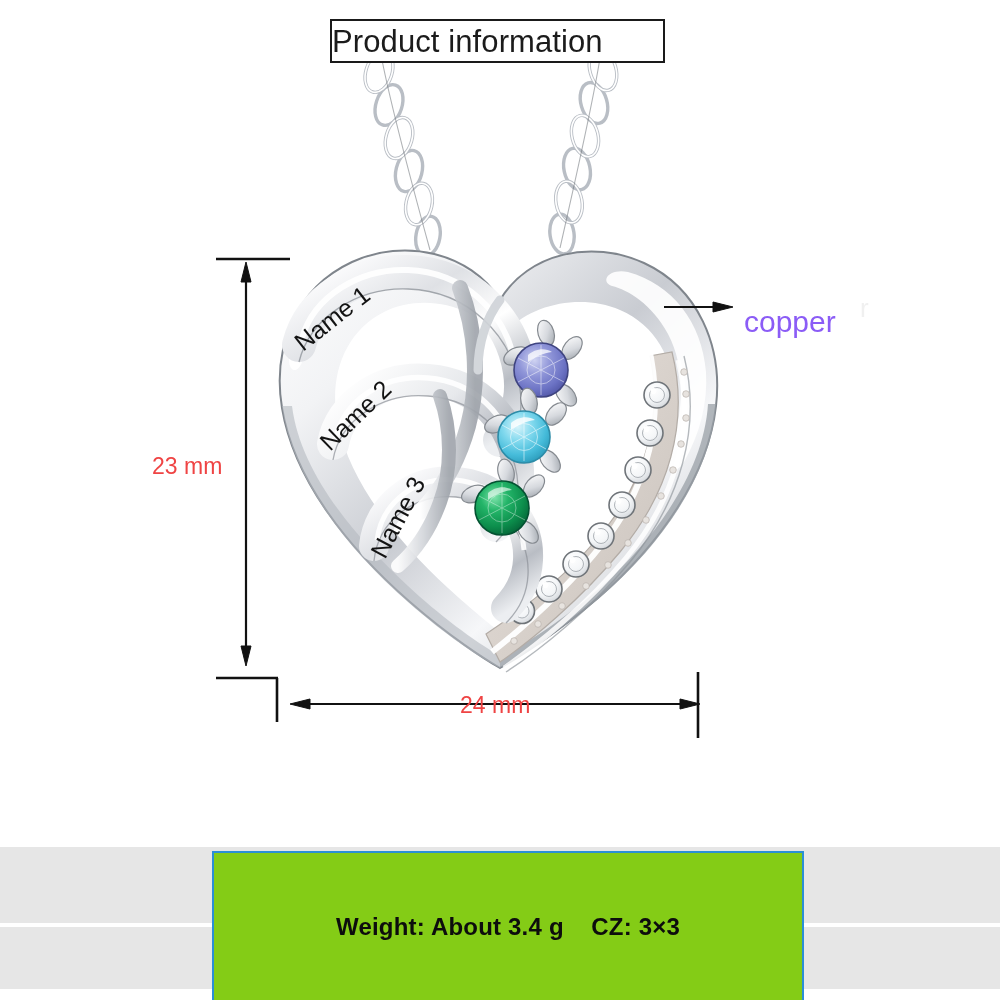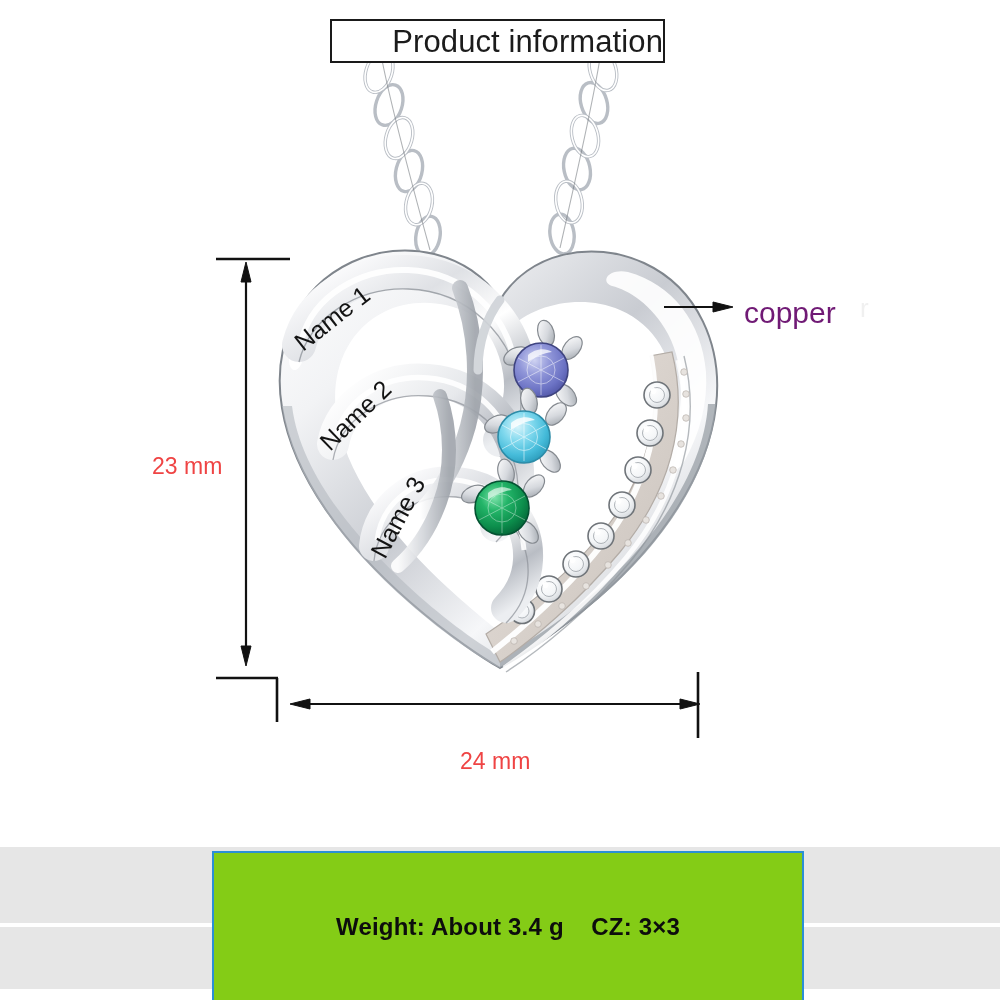--- a/index.html
+++ b/index.html
@@ -19,7 +19,7 @@
     width: 335px; height: 44px;
     border: 2px solid #1a1a1a;
     background: #ffffff;
-    display: flex; align-items: center; justify-content: flex-end;
+    display: flex; align-items: center; justify-content: flex-start;
   }
   .title-box .title-text {
     font-size: 31px; font-weight: 400; letter-spacing: .1px;

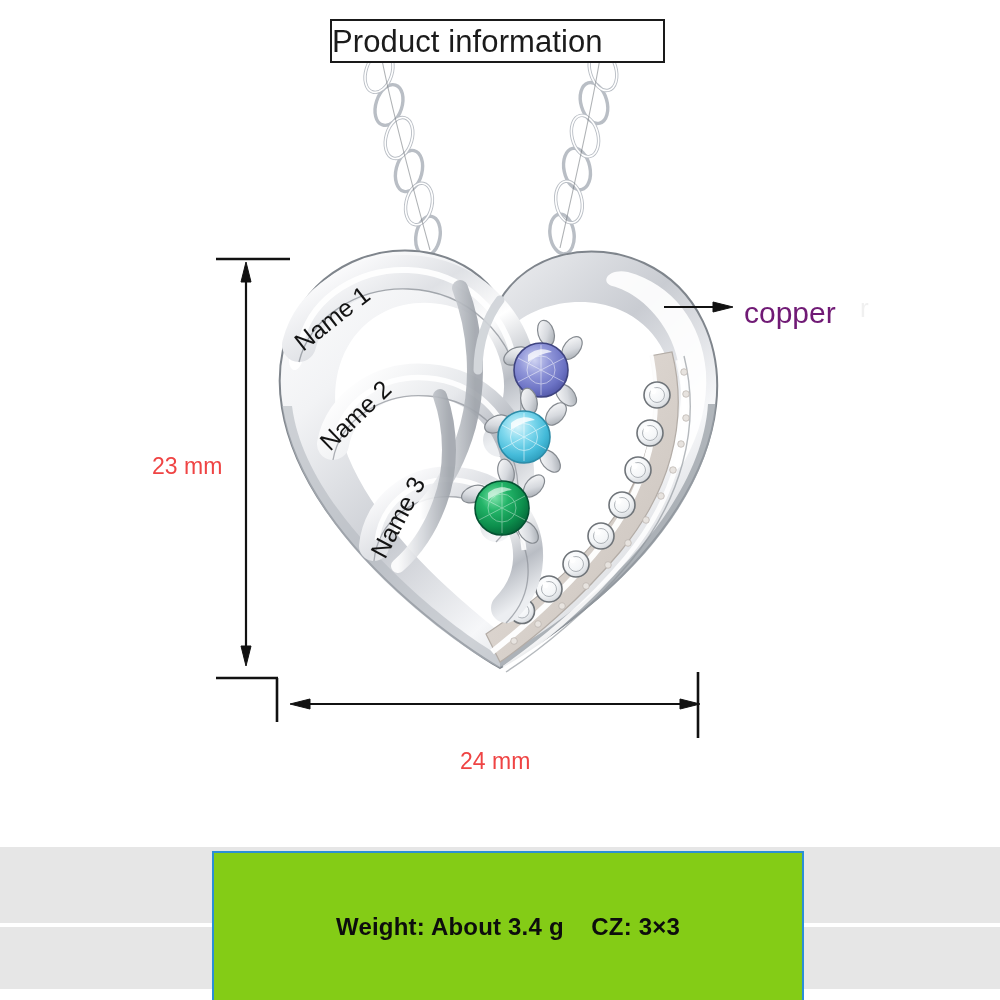--- a/index.html
+++ b/index.html
@@ -37,8 +37,8 @@
   #dim-v-label { left: 152px; top: 453px; }
   #dim-h-label { left: 460px; top: 748px; }
   #callout-label {
-    position: absolute; left: 744px; top: 296px;
-    font-size: 30px; color: #701a75; white-space: nowrap;
+    position: absolute; left: 744px; top: 305px;
+    font-size: 30px; color: #8b5cf6; white-space: nowrap;
   }
 
   

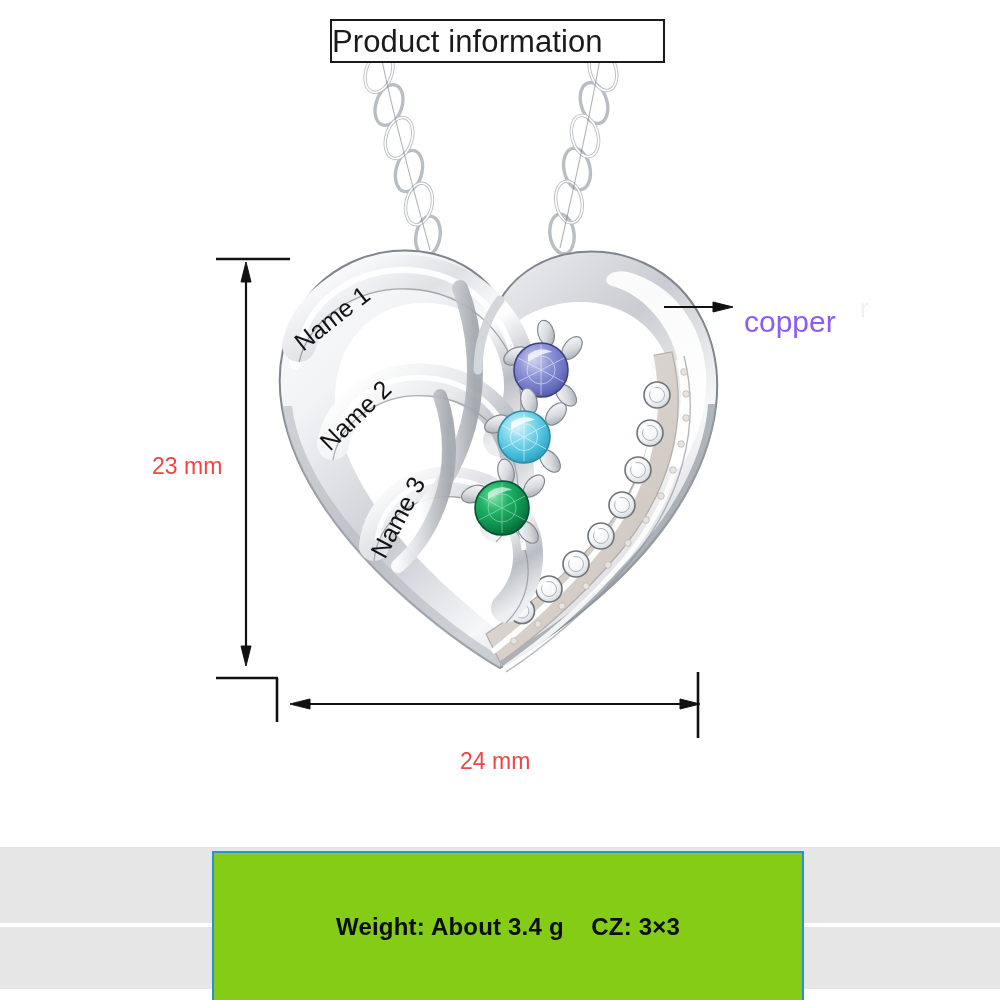--- a/index.html
+++ b/index.html
@@ -35,7 +35,7 @@
     position: absolute; font-size: 23px; color: #ef4444; white-space: nowrap;
   }
   #dim-v-label { left: 152px; top: 453px; }
-  #dim-h-label { left: 460px; top: 748px; }
+  #dim-h-label { left: 460px; top: 692px; }
   #callout-label {
     position: absolute; left: 744px; top: 305px;
     font-size: 30px; color: #8b5cf6; white-space: nowrap;

